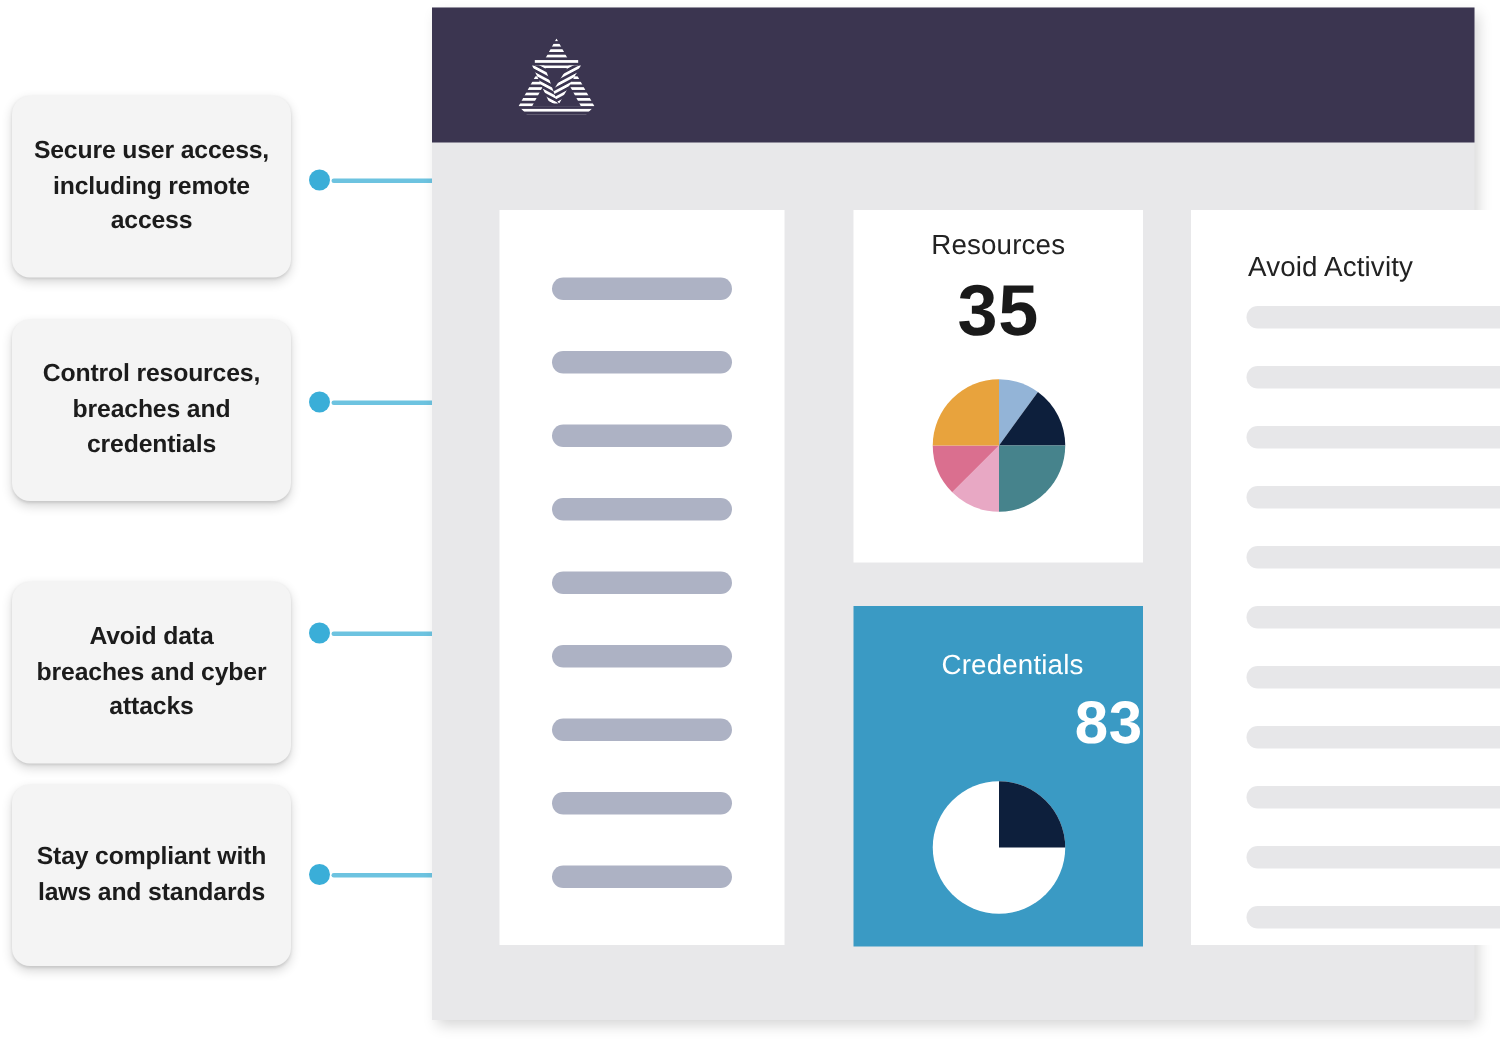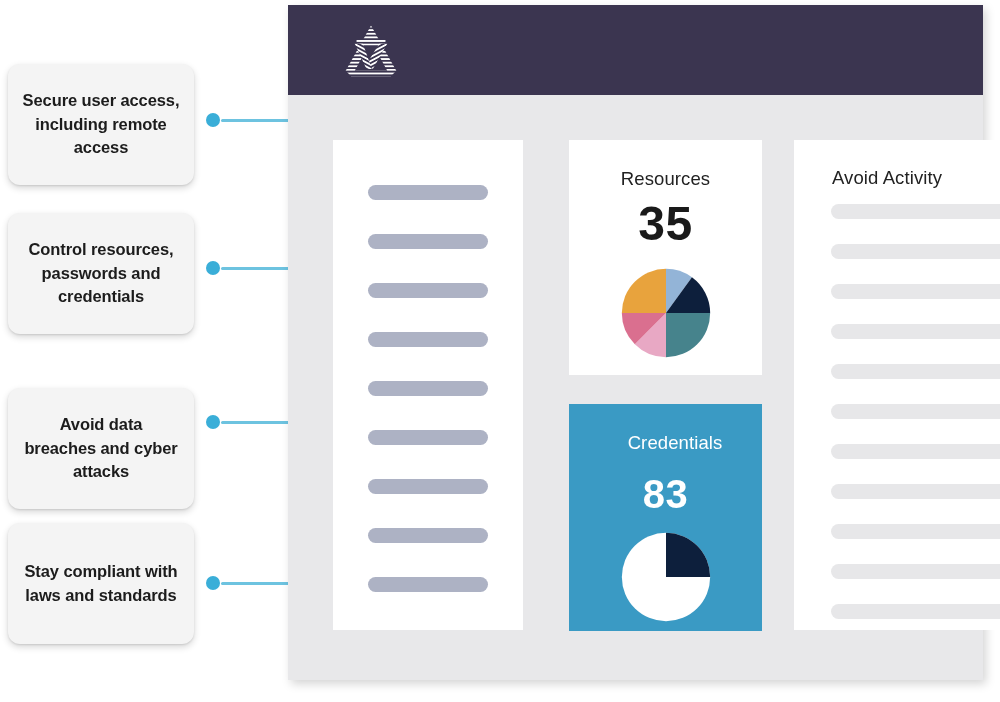--- a/index.html
+++ b/index.html
@@ -145,7 +145,7 @@
     text-align: center;
   }
   #resources-title {
-    margin-top: 28px;
+    margin-top: 12px;
     font-size: 18.5px;
     color: #222222;
     letter-spacing: 0.1px;

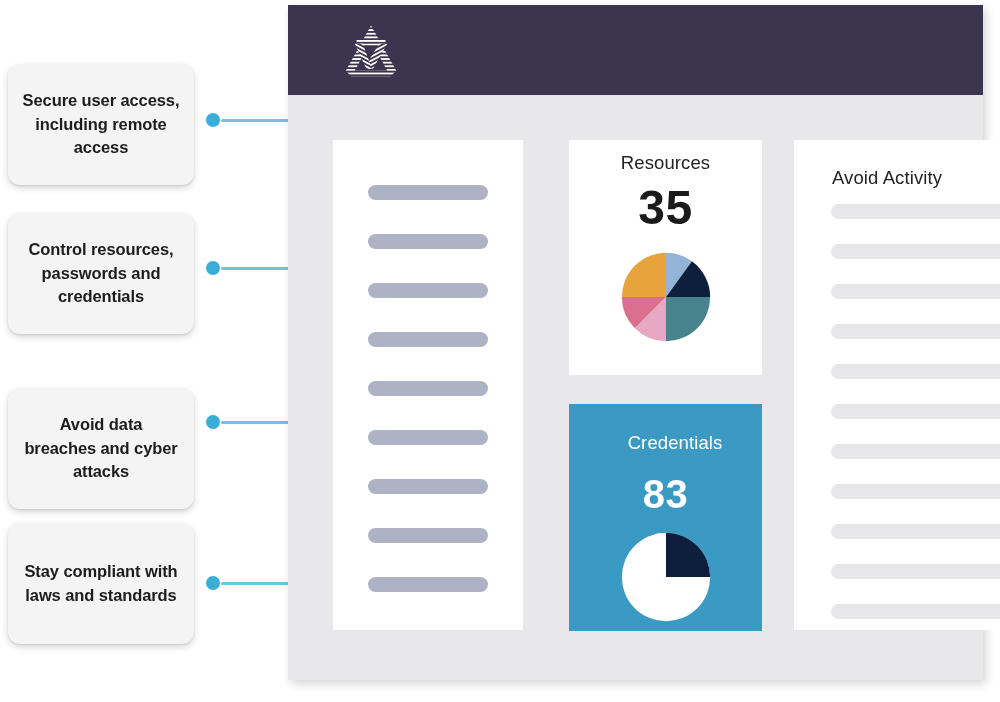--- a/index.html
+++ b/index.html
@@ -226,7 +226,7 @@
     <div class="benefit-text">Secure user access, including remote access</div>
   </div>
   <div class="benefit-card" id="benefit-1">
-    <div class="benefit-text">Control resources, passwords and credentials</div>
+    <div class="benefit-text">Control resources, breaches and credentials</div>
   </div>
   <div class="benefit-card" id="benefit-2">
     <div class="benefit-text">Avoid data breaches and cyber attacks</div>

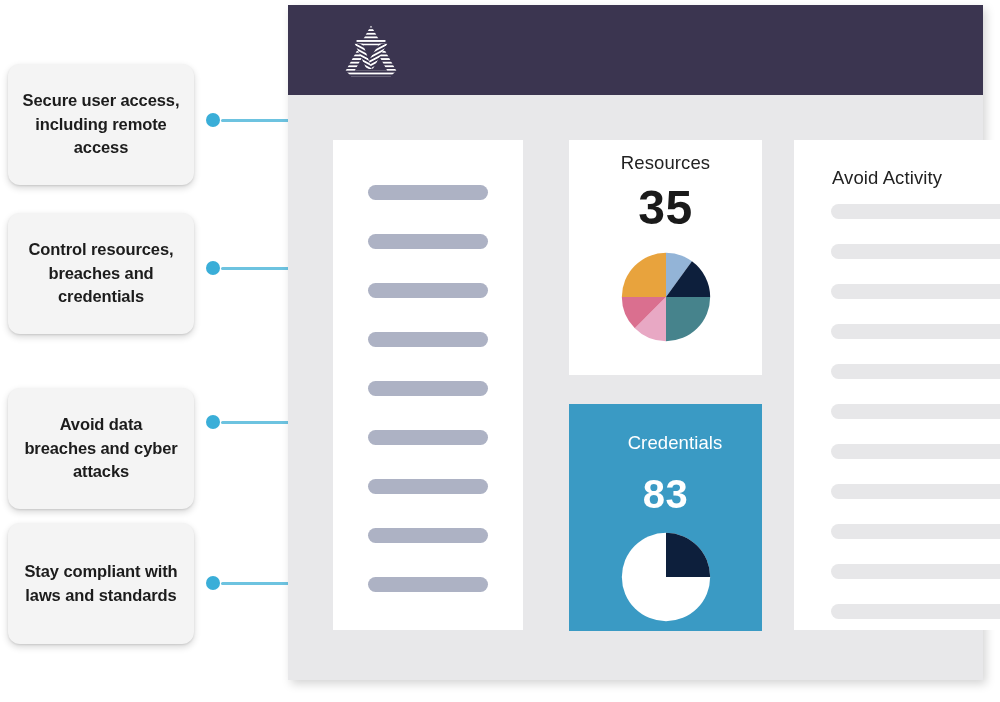--- a/index.html
+++ b/index.html
@@ -180,11 +180,12 @@
     padding-left: 19px;
   }
   #credentials-value {
-    margin-top: 18px;
+    margin-top: 6px;
     font-size: 40px;
     font-weight: 800;
     color: #ffffff;
     letter-spacing: 0.5px;
+    text-align: right;
   }
   #credentials-pie {
     margin: 14px auto 0;

